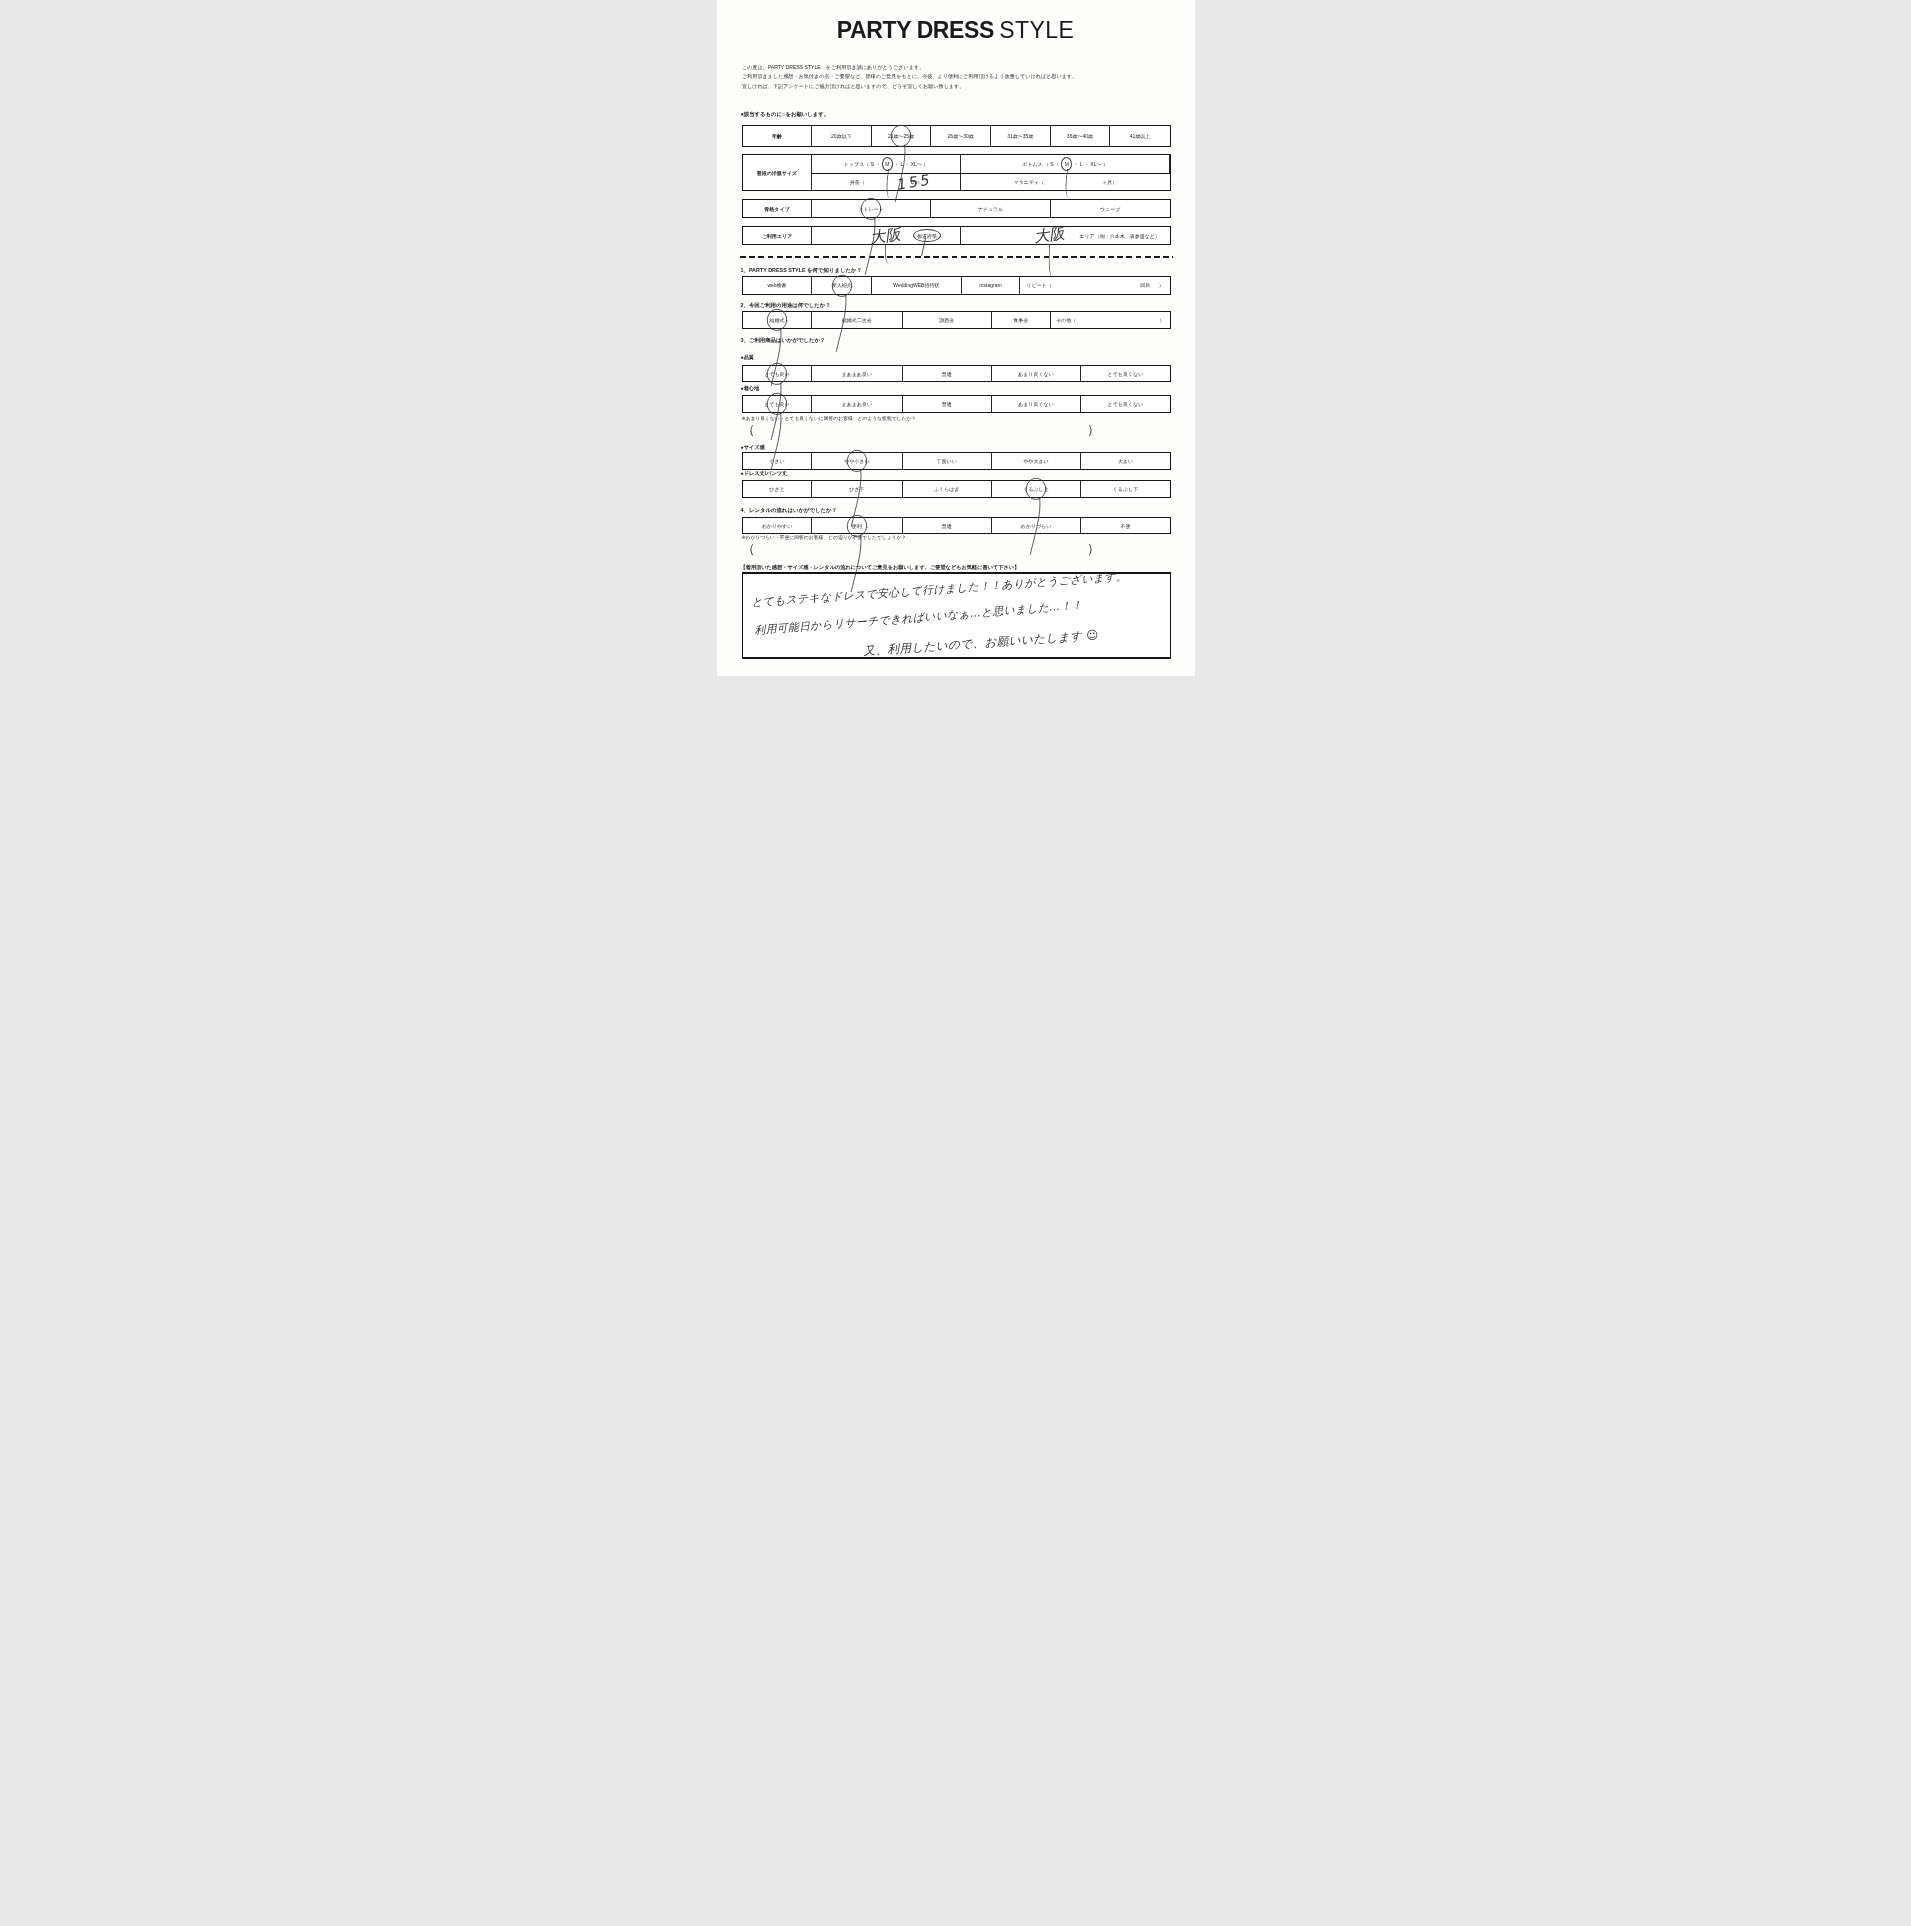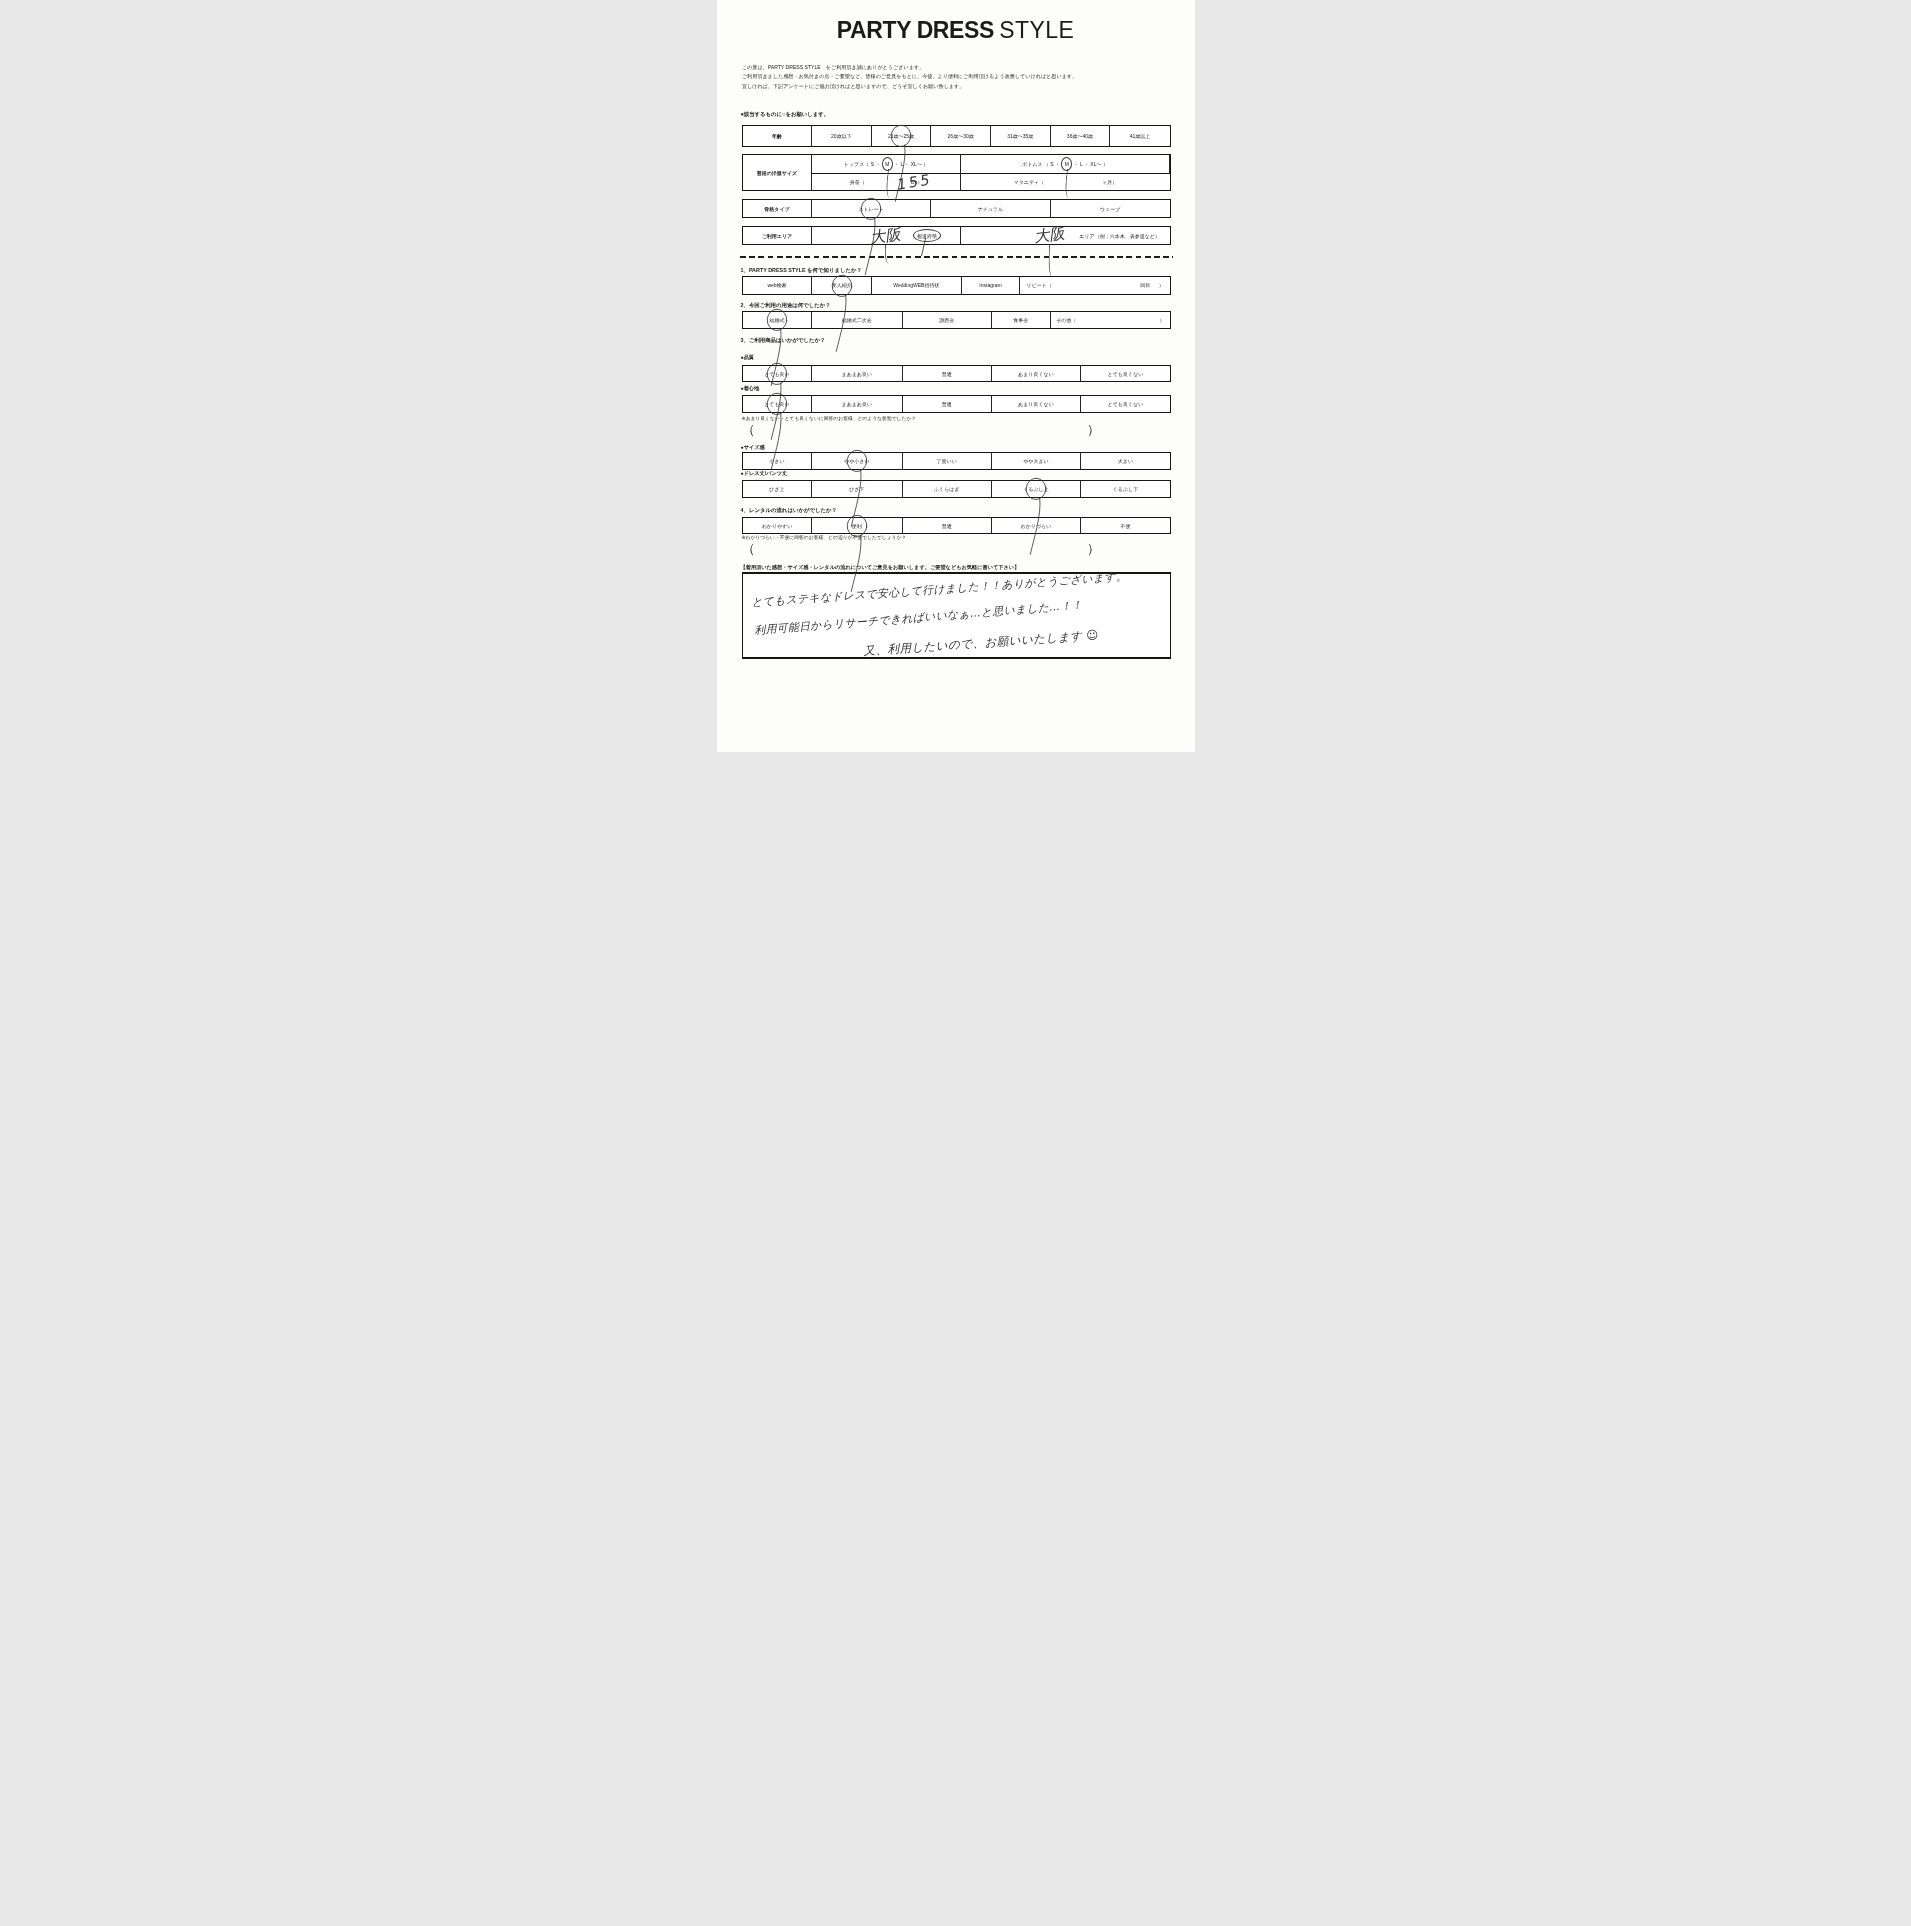--- a/index.html
+++ b/index.html
@@ -3,7 +3,7 @@
 <meta charset="utf-8">
 <style>
   html,body{margin:0;padding:0;background:#e8e8e8;}
-  #page{position:relative;width:478px;height:752px;background:#fdfdfc;margin:0 auto;
+  #page{position:relative;width:478px;height:676px;background:#fdfdfc;margin:0 auto;
         font-family:"Liberation Sans","DejaVu Sans",sans-serif;color:#1b1b1b;overflow:hidden;}
 
   

